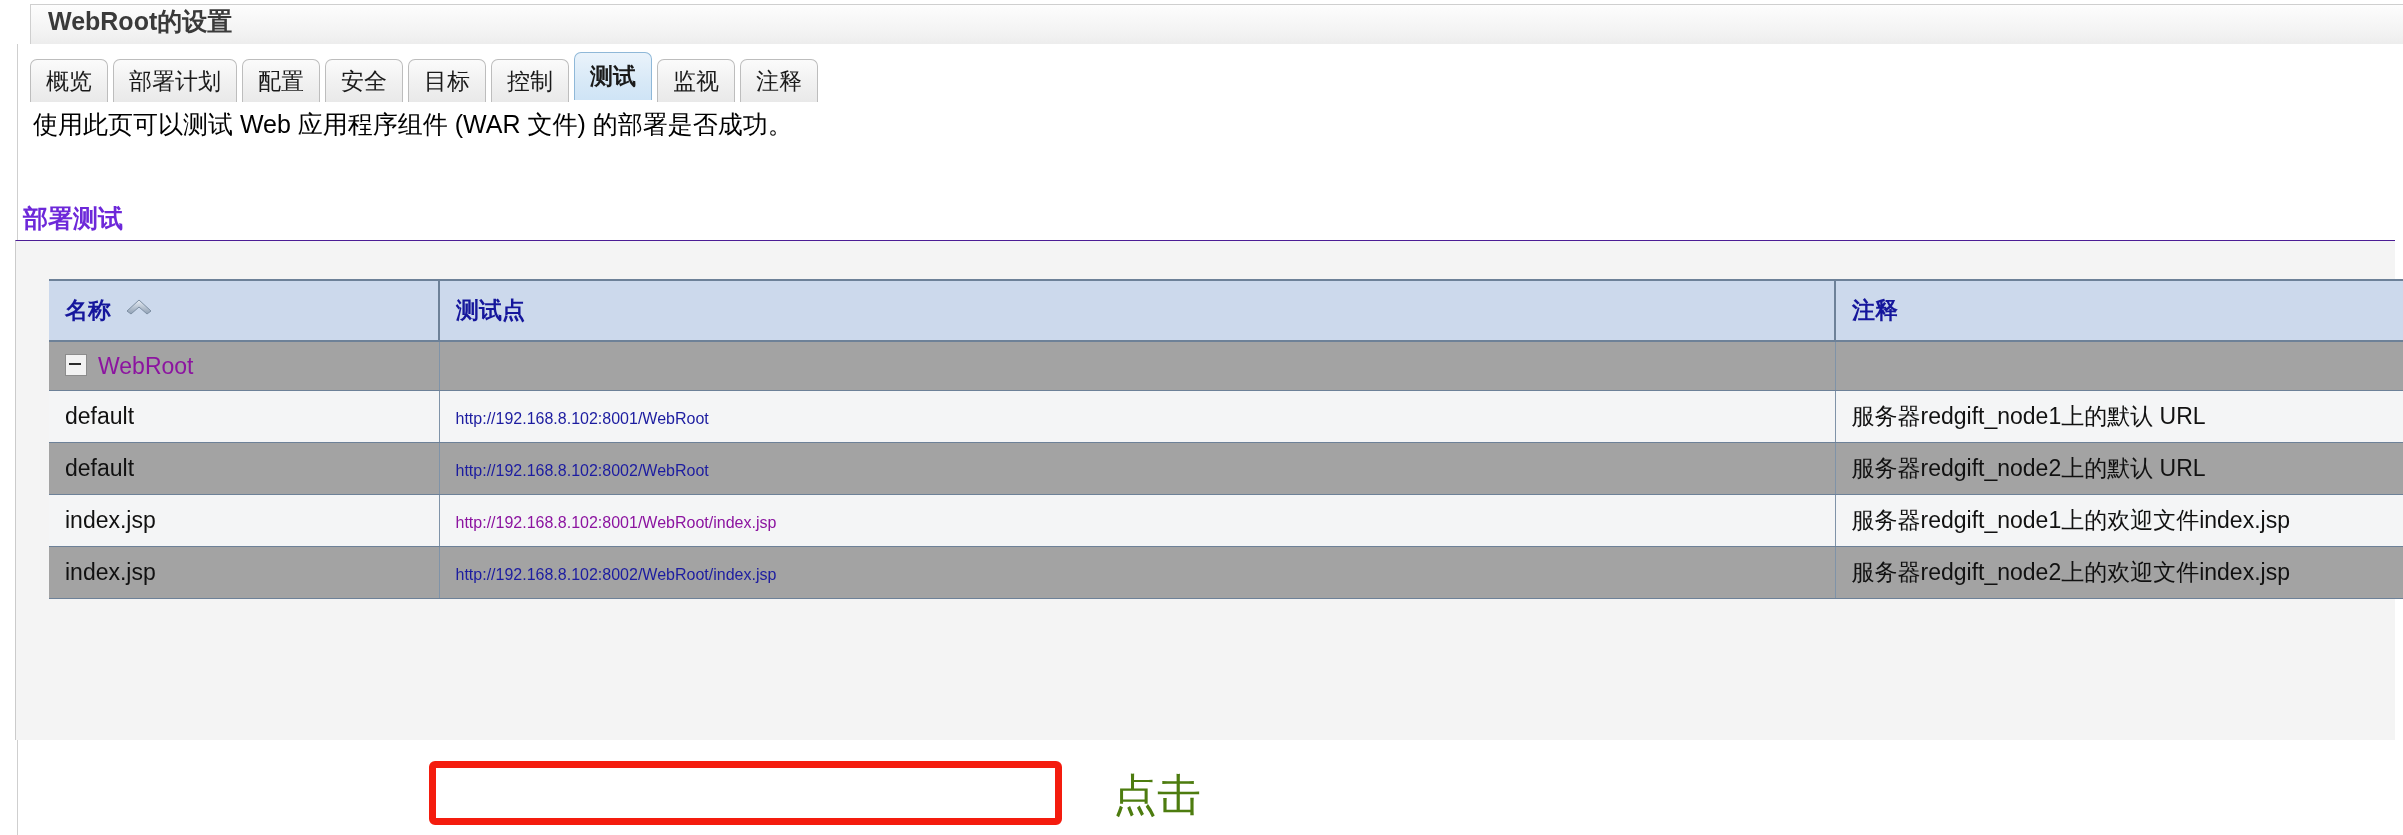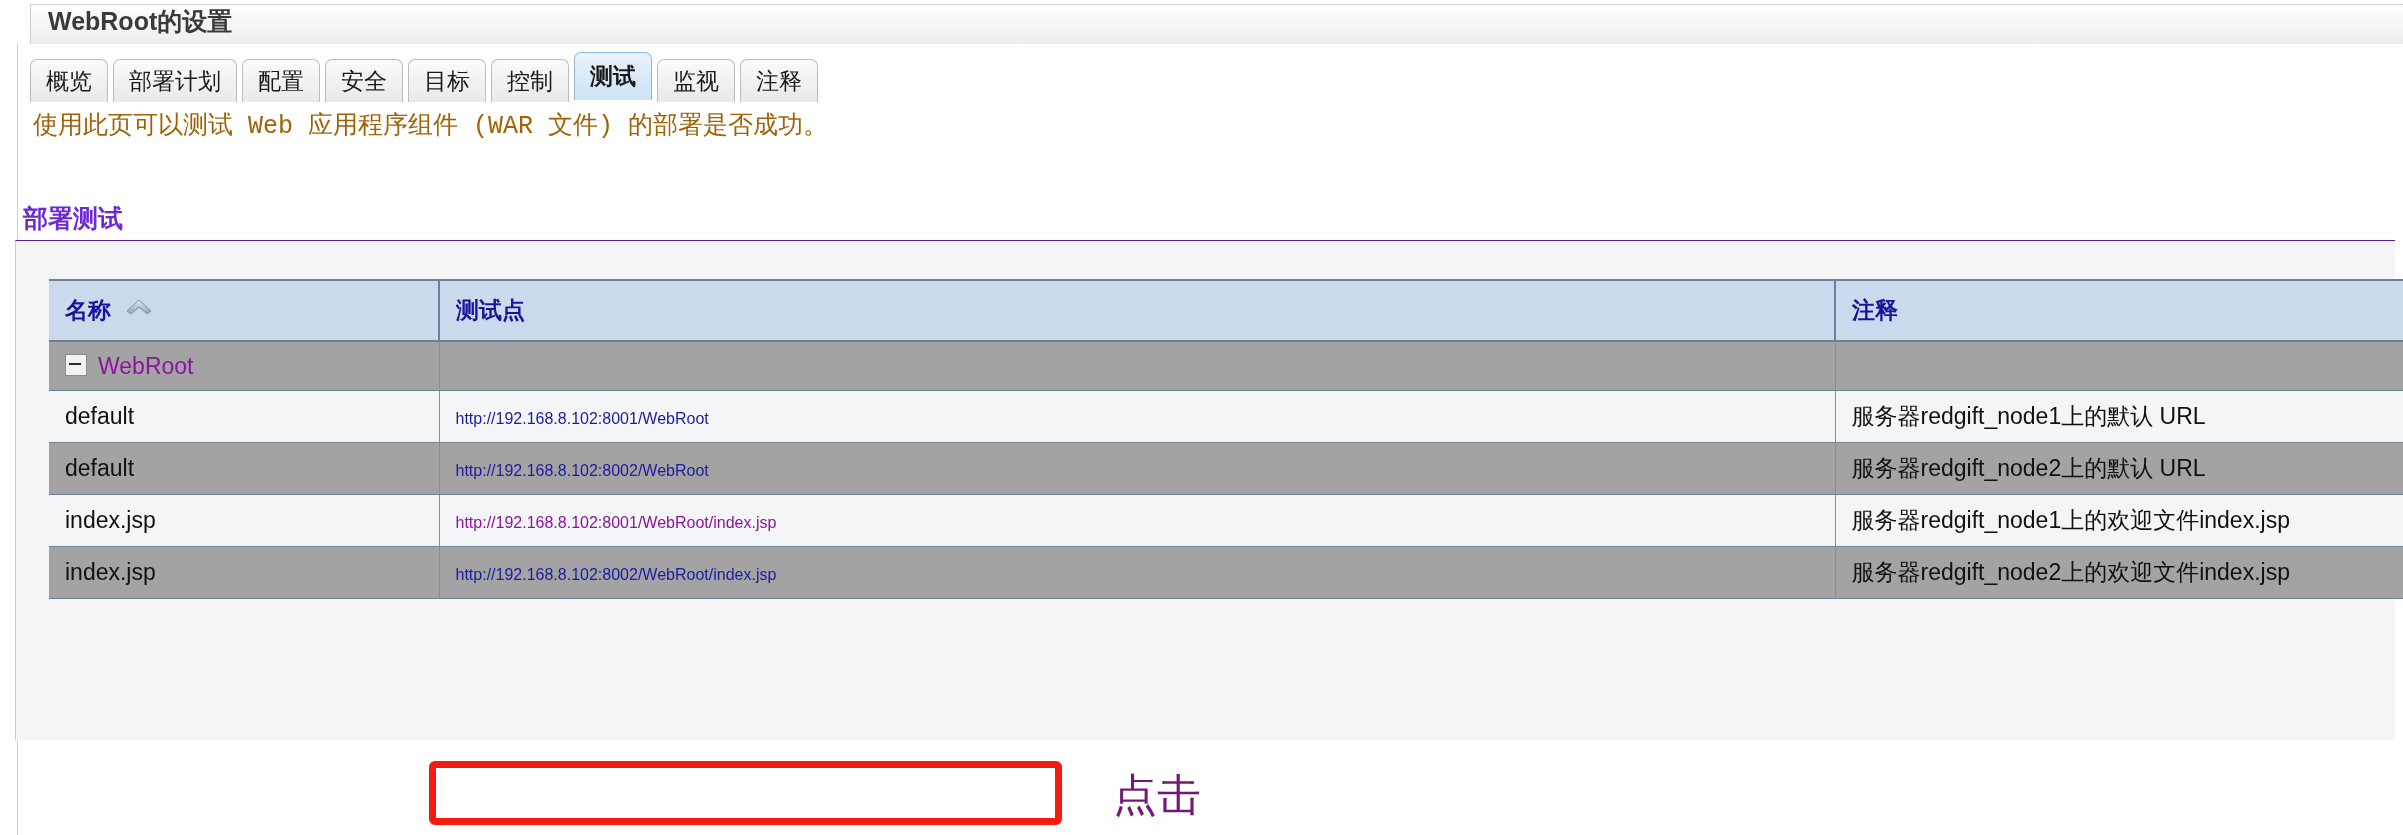--- a/index.html
+++ b/index.html
@@ -120,9 +120,8 @@
     left: 33px;
     top: 108px;
     font-size: 25px;
-    color: #a16207;
-    white-space: nowrap;
-    font-family: Liberation Mono, monospace;
+    color: #000000;
+    white-space: nowrap;
   }
 
   .section-title {

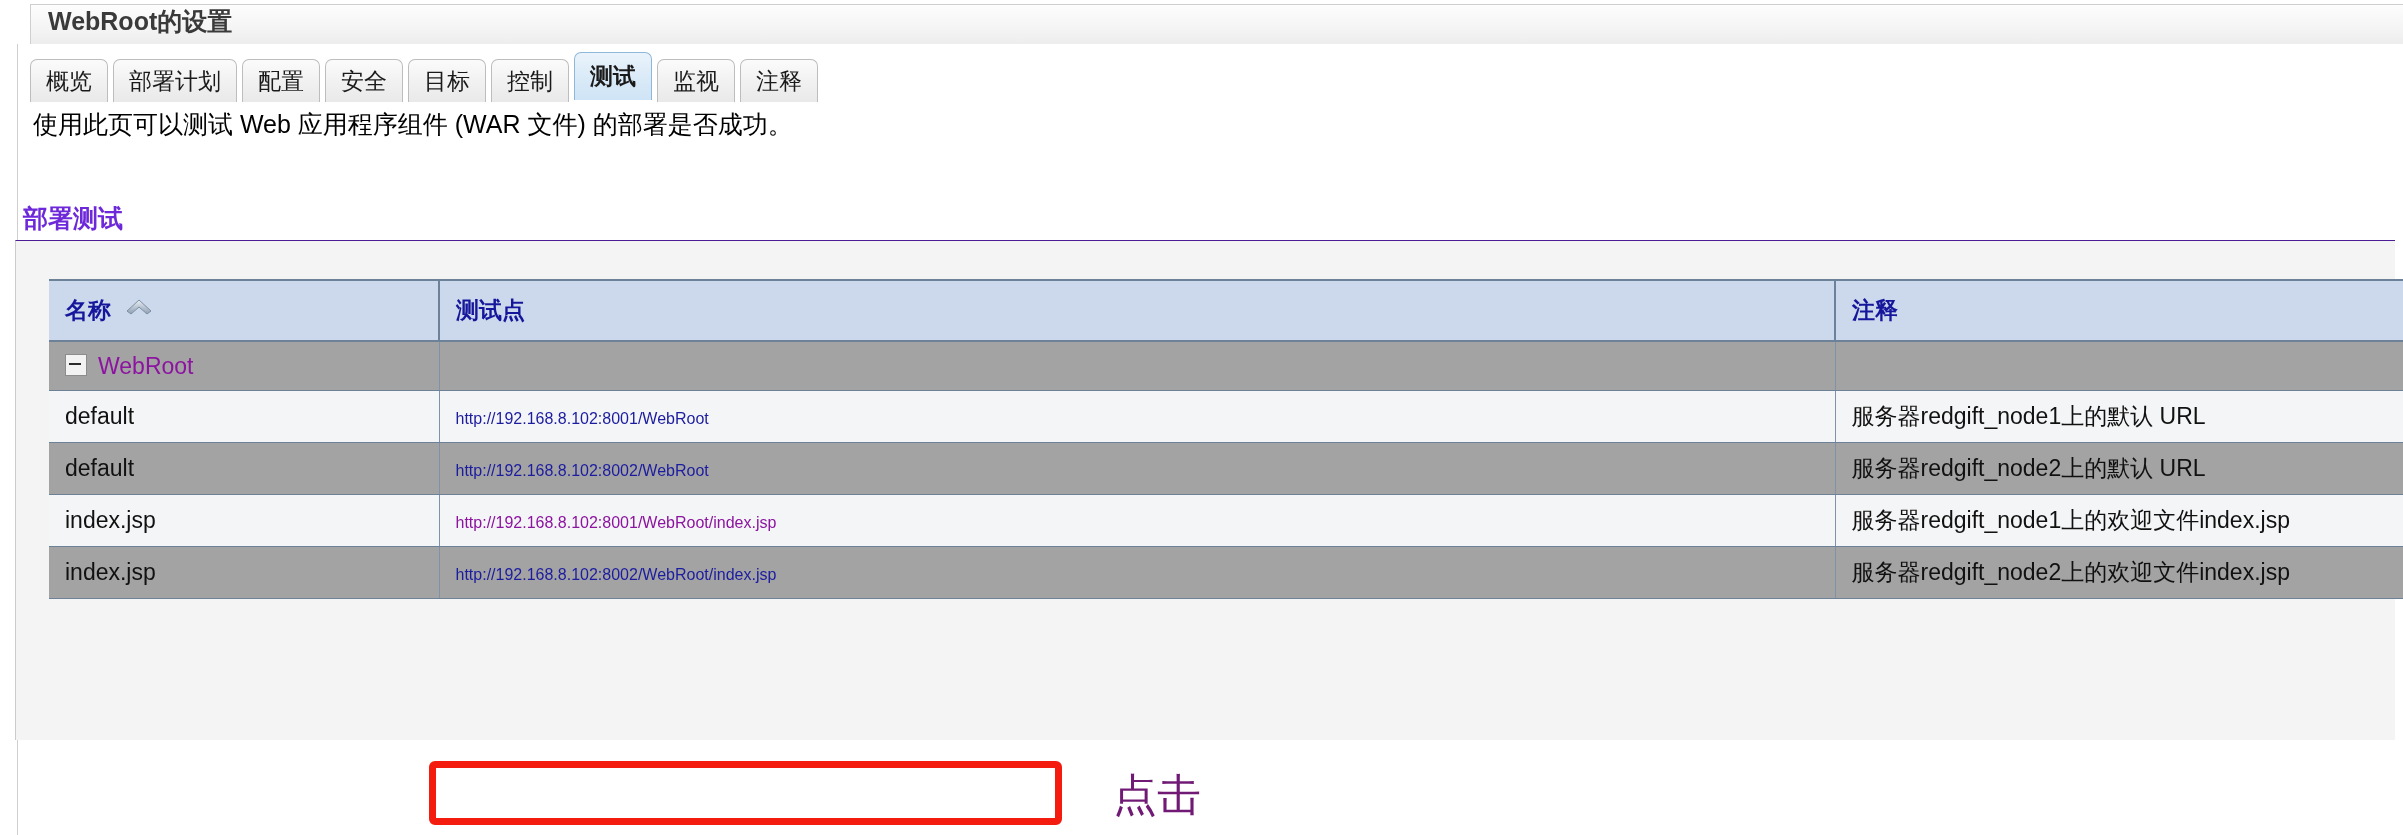--- a/index.html
+++ b/index.html
@@ -263,7 +263,7 @@
     left: 1113px;
     top: 766px;
     font-size: 44px;
-    color: #701a75;
+    color: #4d7c0f;
     font-weight: normal;
     white-space: nowrap;
     z-index: 30;

